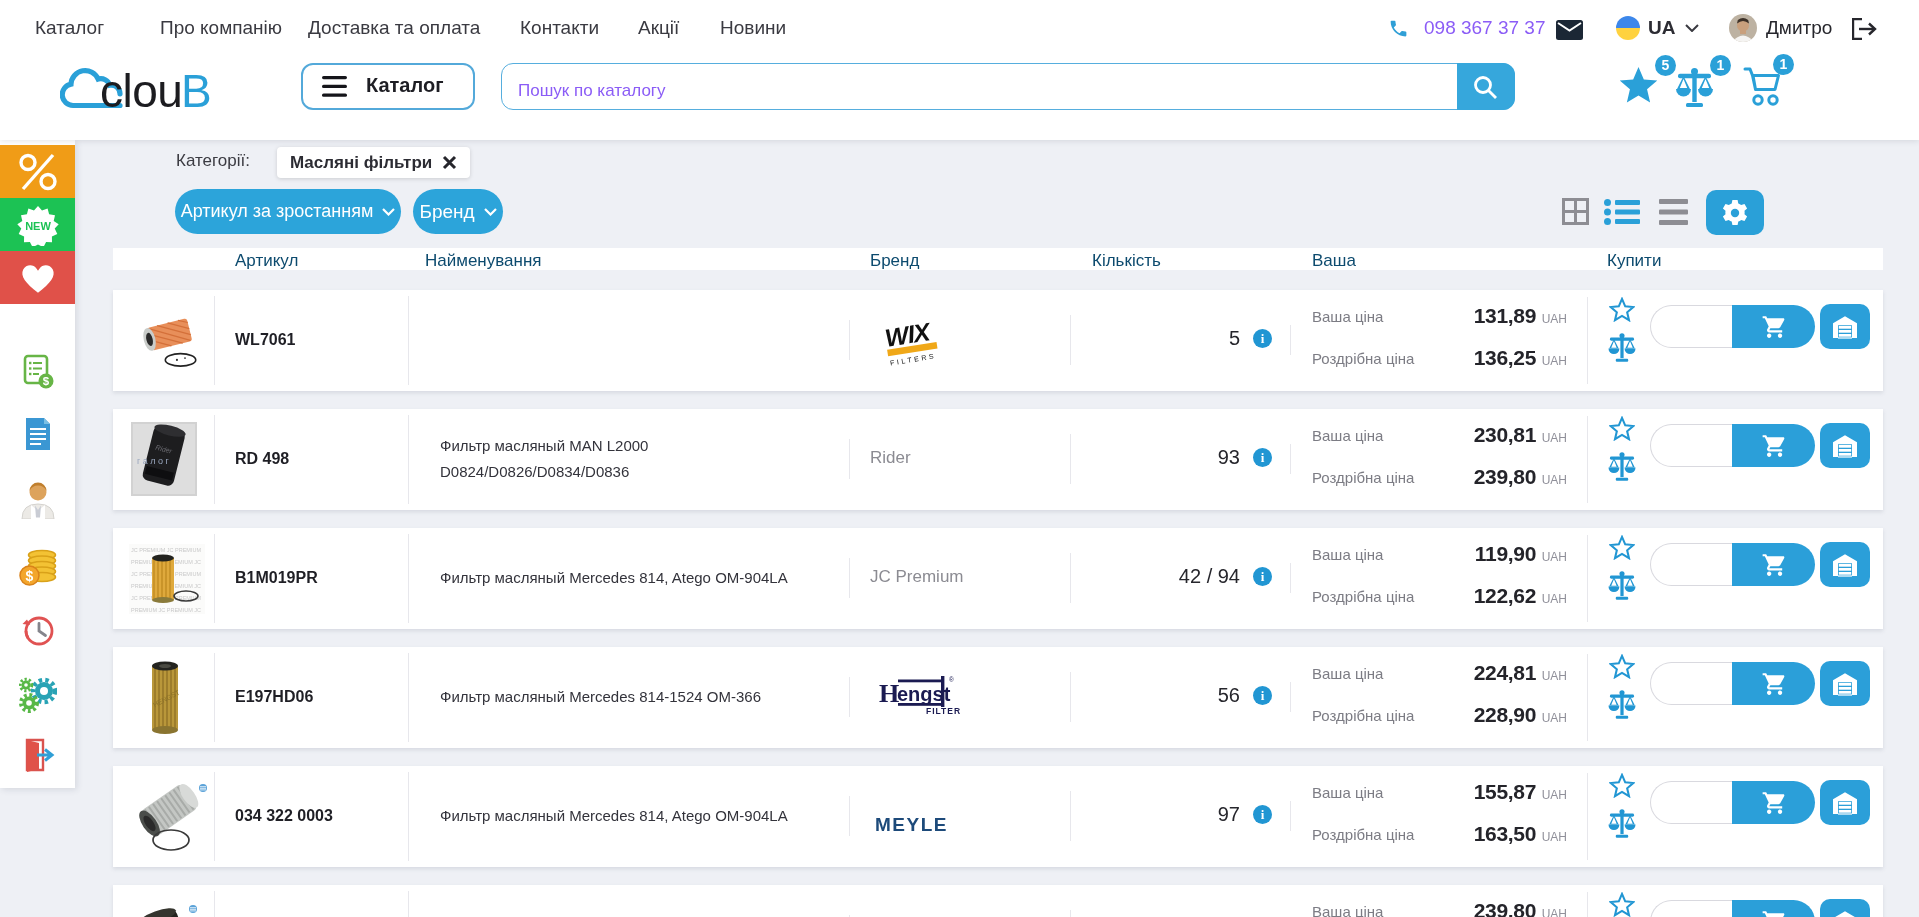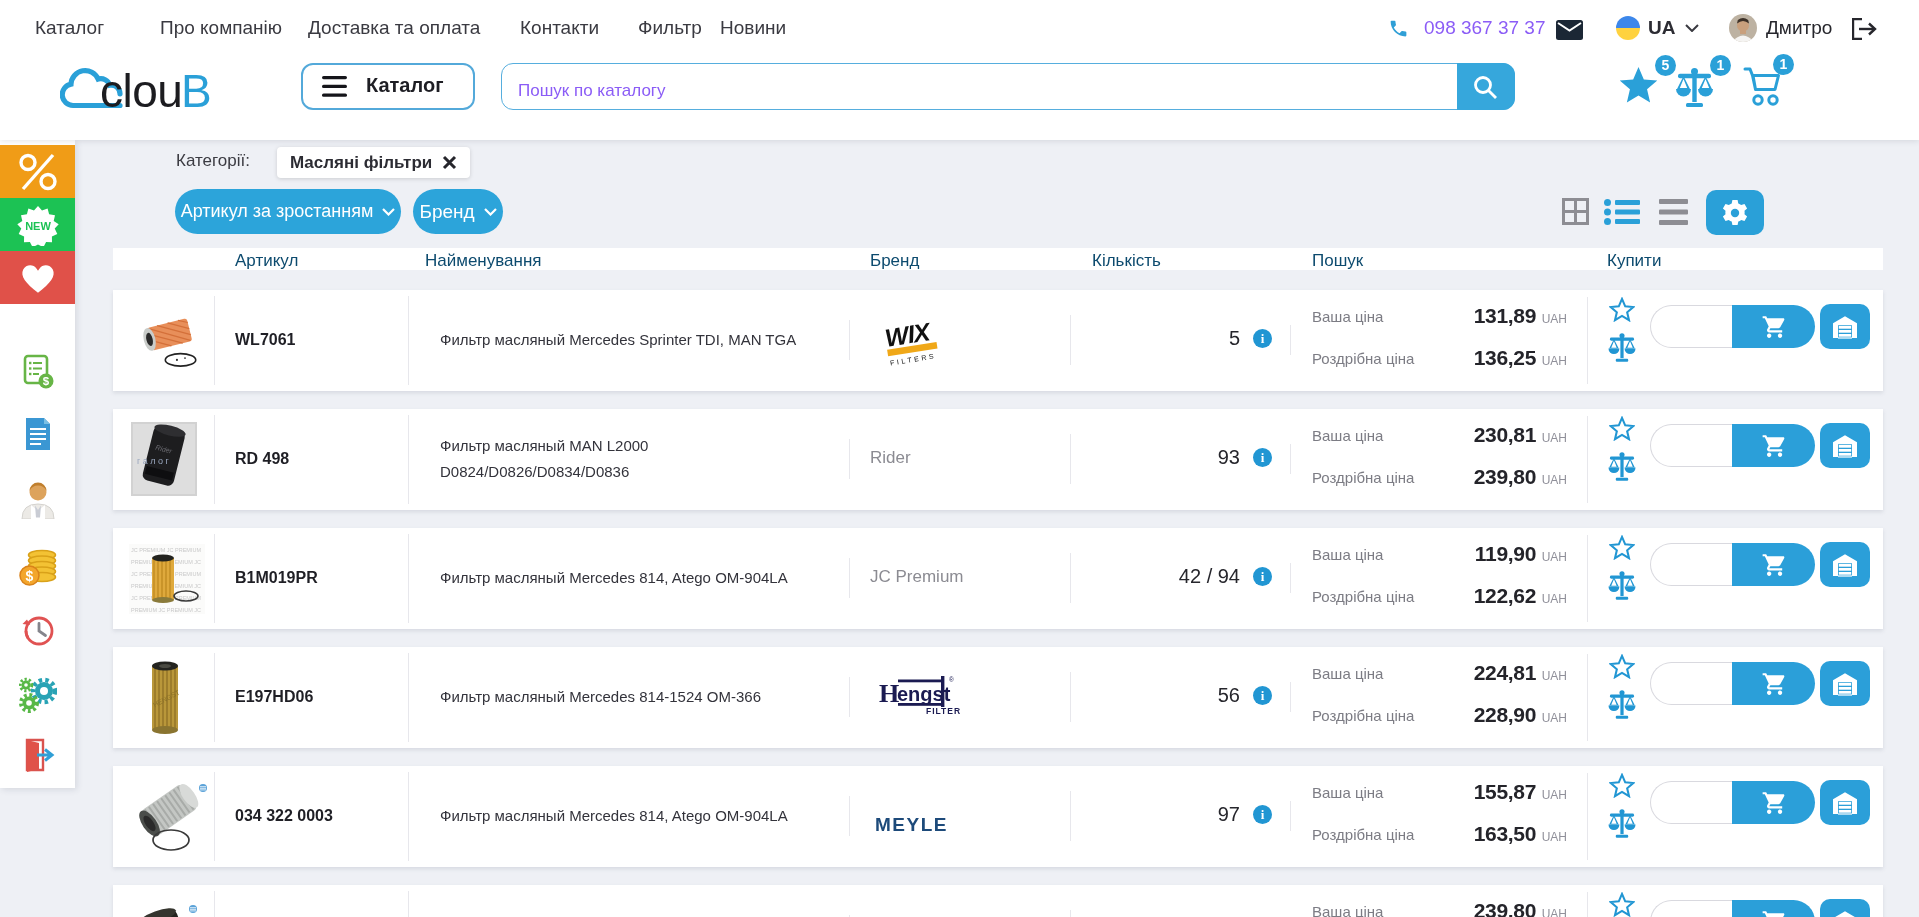--- a/index.html
+++ b/index.html
@@ -38,7 +38,7 @@
 <span class="a nav" style="left:160px">Про компанію</span>
 <span class="a nav" style="left:308px">Доставка та оплата</span>
 <span class="a nav" style="left:520px">Контакти</span>
-<span class="a nav" style="left:638px">Фильтр</span>
+<span class="a nav" style="left:638px">Акції</span>
 <span class="a nav" style="left:720px">Новини</span>
 <svg class="a" style="left:1388px;top:18px;z-index:6" width="21" height="21" viewBox="0 0 24 24">
     <path fill="#2f9fd6" d="M6.62 10.79c1.44 2.83 3.76 5.14 6.59 6.59l2.2-2.2c.27-.27.67-.36 1.02-.24 1.12.37 2.33.57 3.57.57.55 0 1 .45 1 1V20c0 .55-.45 1-1 1-9.39 0-17-7.61-17-17 0-.55.45-1 1-1h3.5c.55 0 1 .45 1 1 0 1.25.2 2.45.57 3.57.11.35.03.74-.25 1.02l-2.2 2.2z"></path>

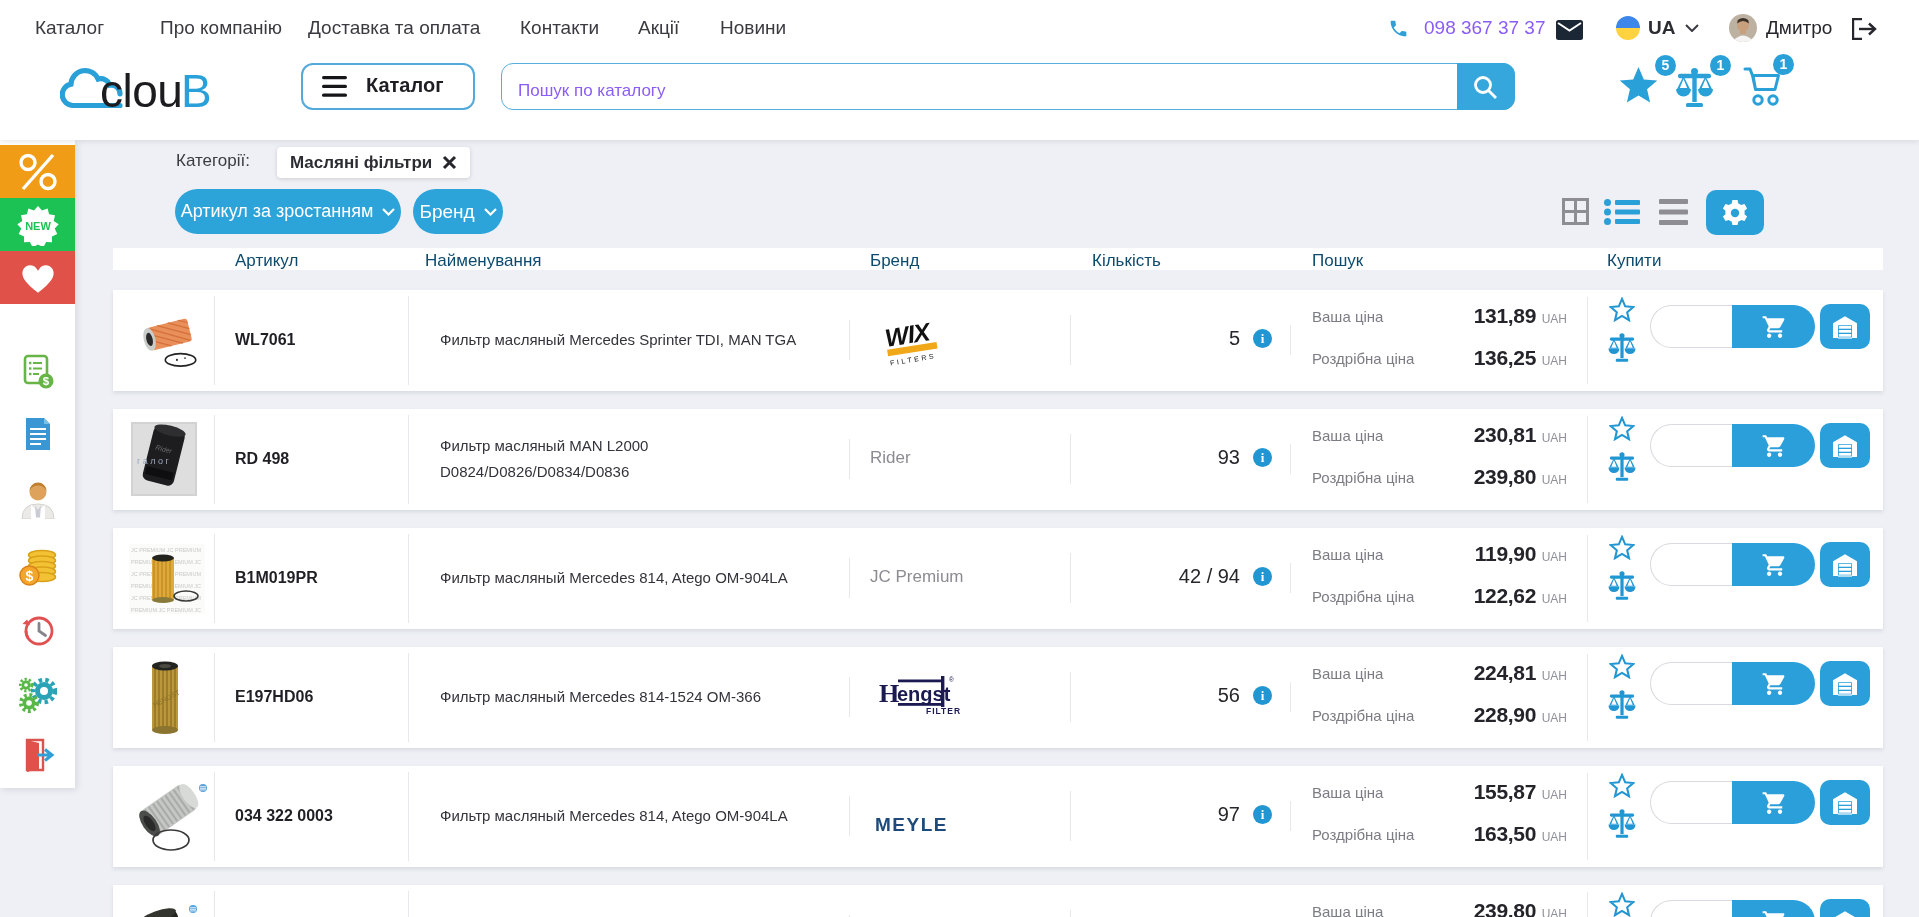--- a/index.html
+++ b/index.html
@@ -258,7 +258,7 @@
     <span style="left:312px">Найменування</span>
     <span style="left:757px">Бренд</span>
     <span style="left:979px">Кількість</span>
-    <span style="left:1199px">Пошук</span>
+    <span style="left:1199px">Ваша</span>
     <span style="left:1494px">Купити</span>
   </div>
 <svg width="0" height="0" style="position:absolute">

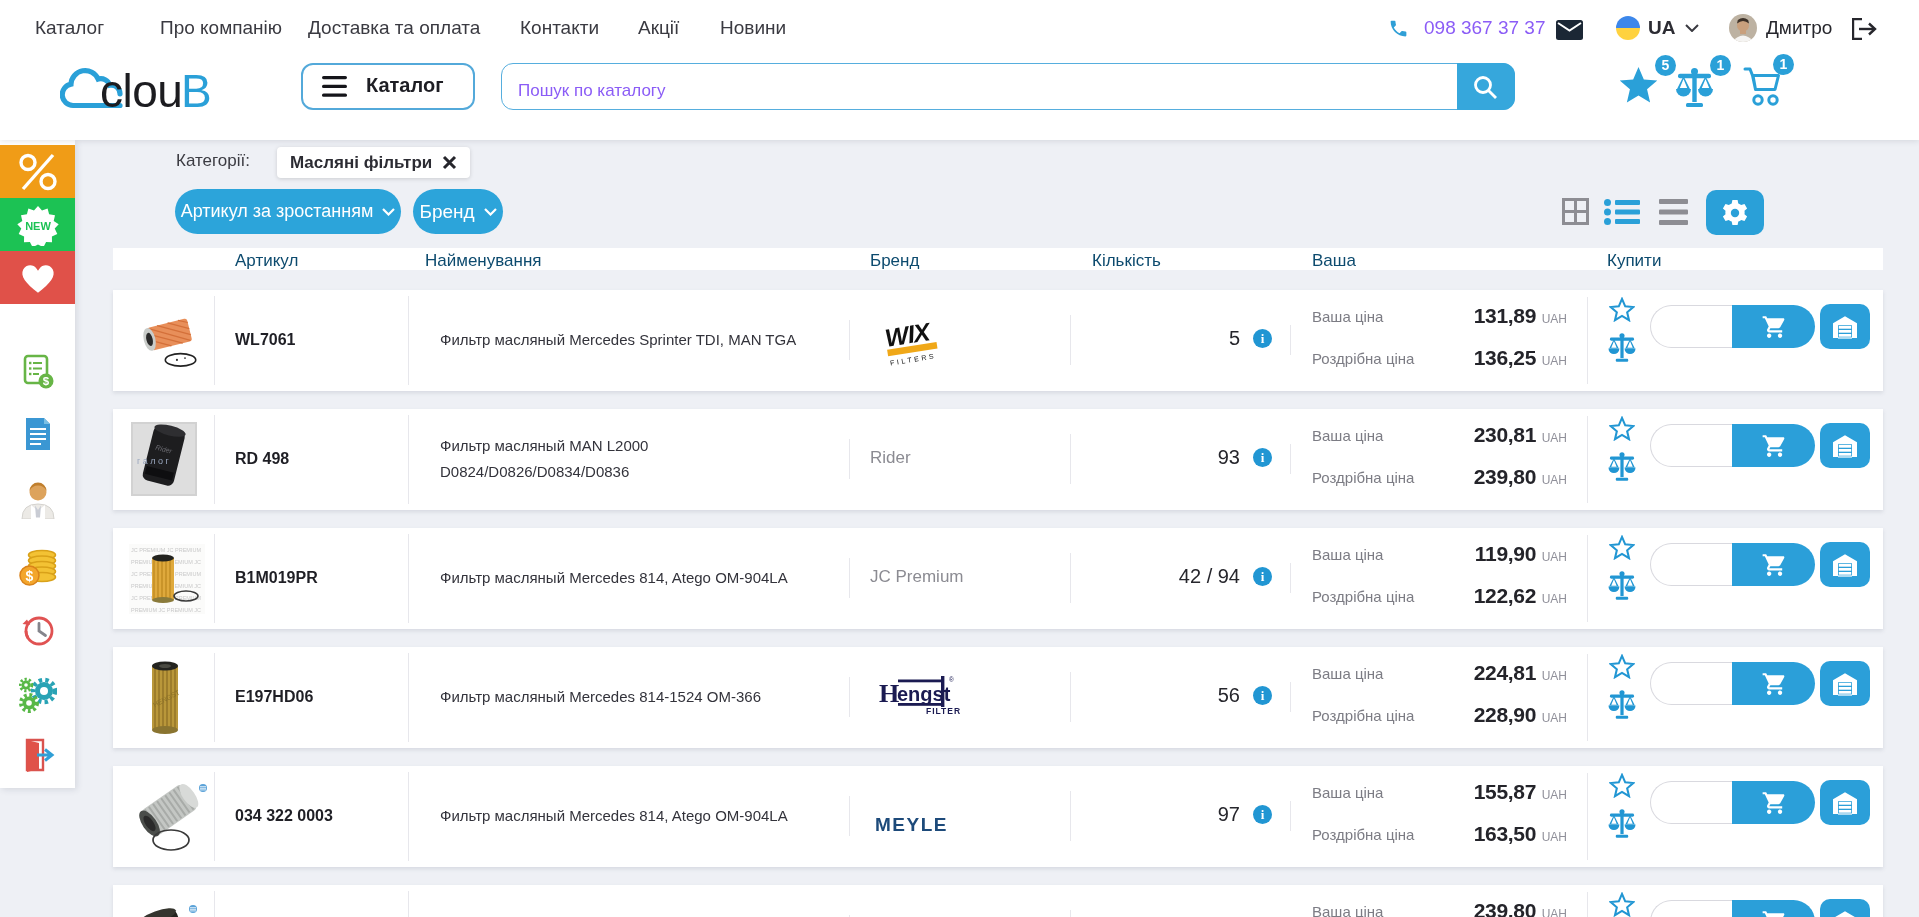--- a/index.html
+++ b/index.html
@@ -308,7 +308,6 @@
         <circle cx="57" cy="47" r="1" fill="#333"></circle>
       </svg>
 <span class="art">WL7061</span>
-<div class="nm" style="top:37px">Фильтр масляный Mercedes Sprinter TDI, MAN TGA</div>
 <svg style="position:absolute;left:770px;top:26px" width="58" height="50" viewBox="0 0 58 50">
         <g transform="rotate(-9 28 25)">
           <text x="3" y="27" font-size="25" font-weight="bold" font-style="italic" letter-spacing="-1" fill="#111">WIX</text>

